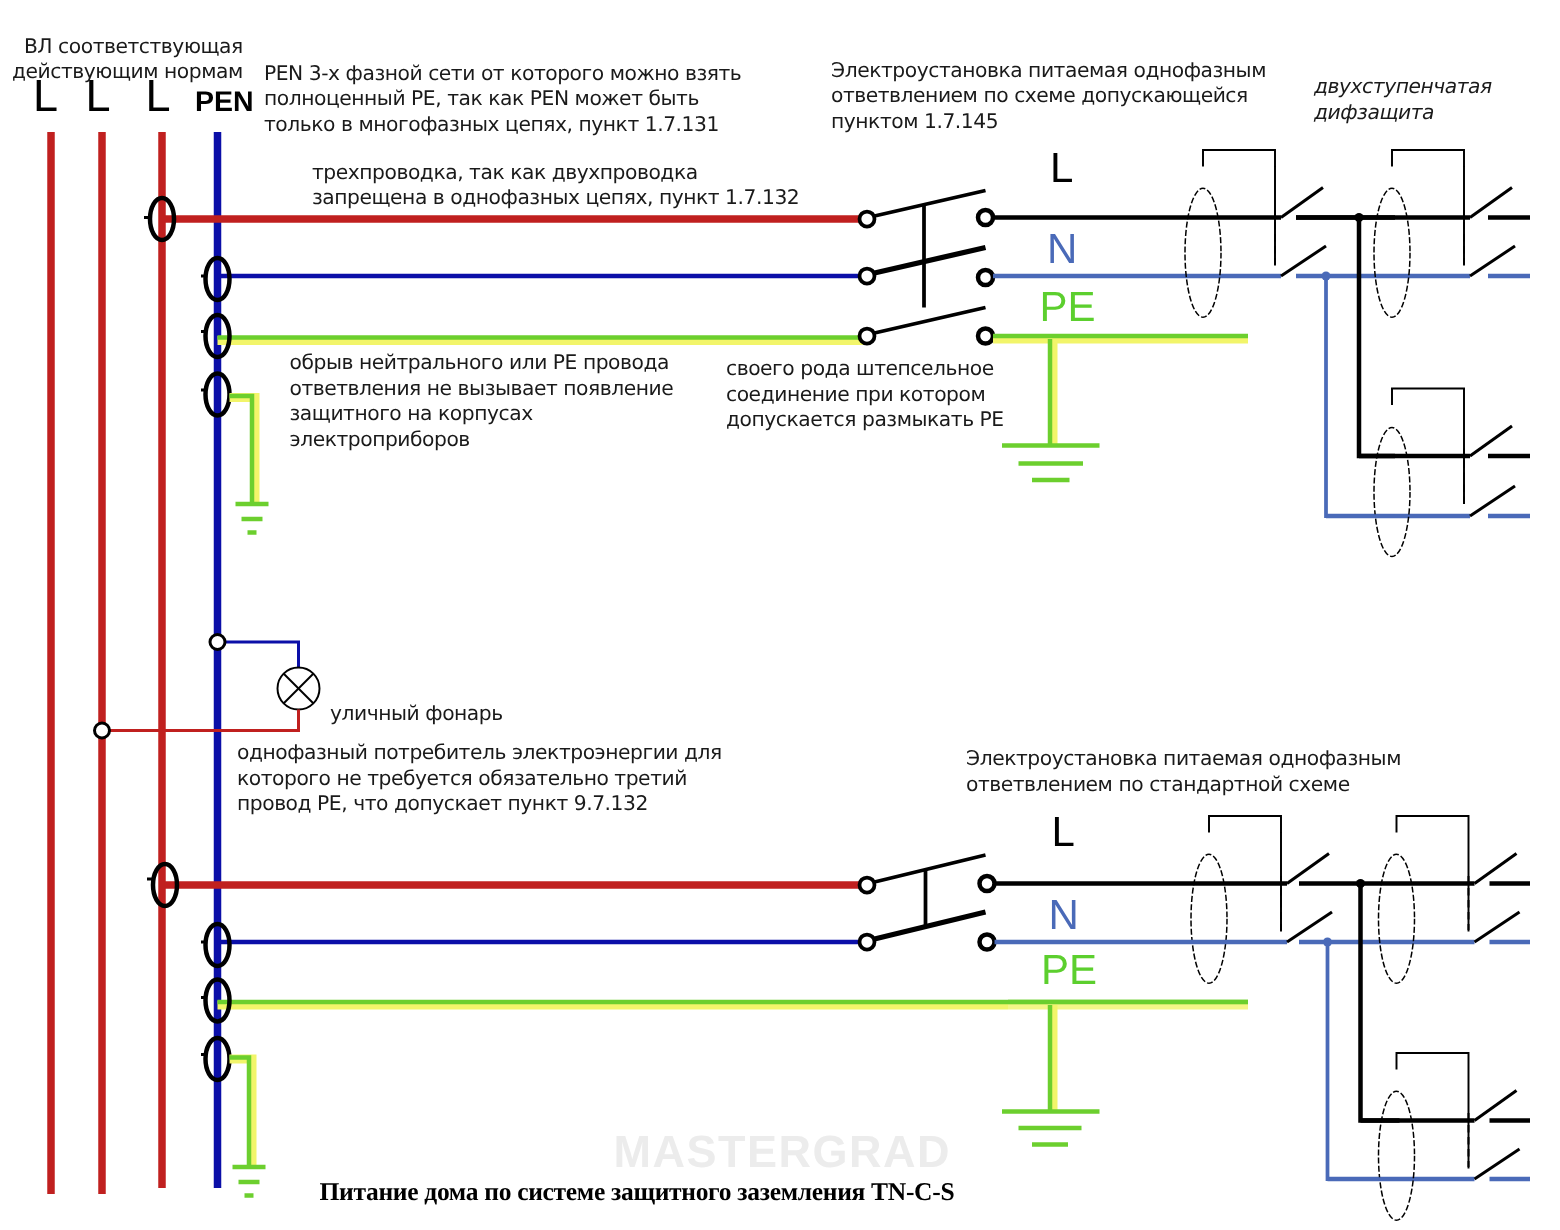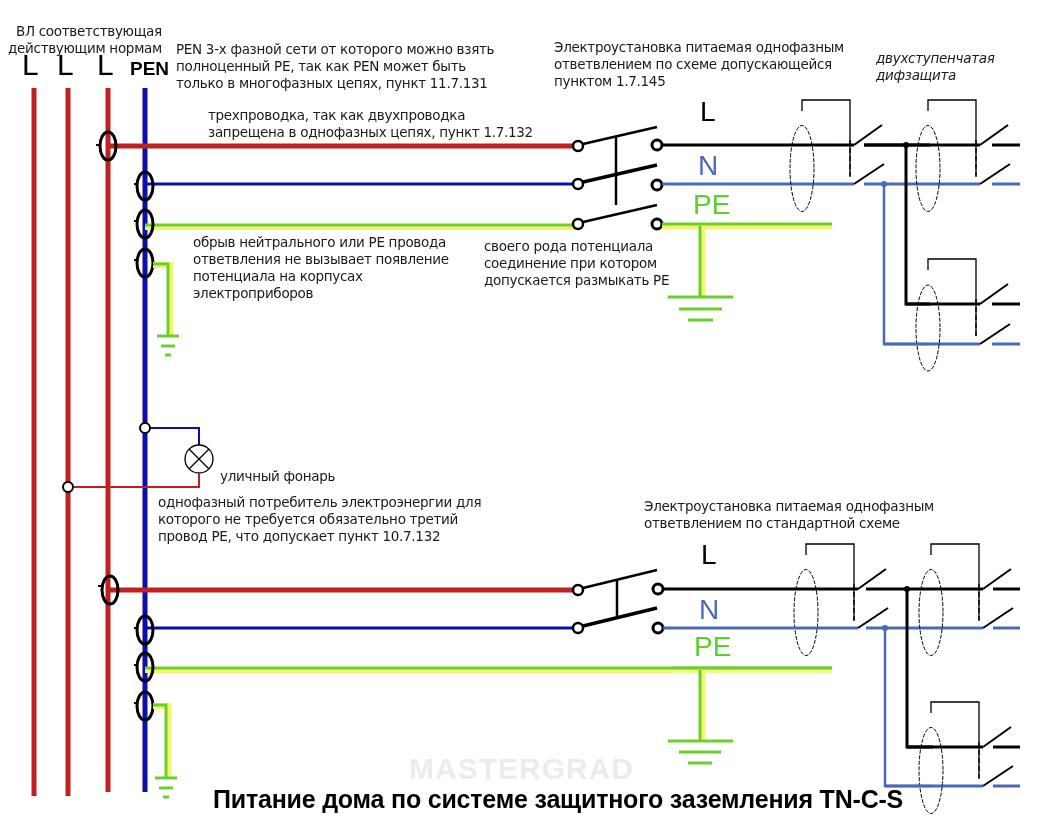--- a/index.html
+++ b/index.html
@@ -220,7 +220,7 @@
 
 <div class="note" style="left:176px; top:41px;">PEN 3-х фазной сети от которого можно взять
 полноценный PE, так как PEN может быть
-только в многофазных цепях, пункт 11.7.131</div>
+только в многофазных цепях, пункт 1.7.131</div>
 <div class="note" style="left:208px; top:107px;">трехпроводка, так как двухпроводка
 запрещена в однофазных цепях, пункт 1.7.132</div>
 <div class="note" style="left:193px; top:234px;">обрыв нейтрального или PE провода

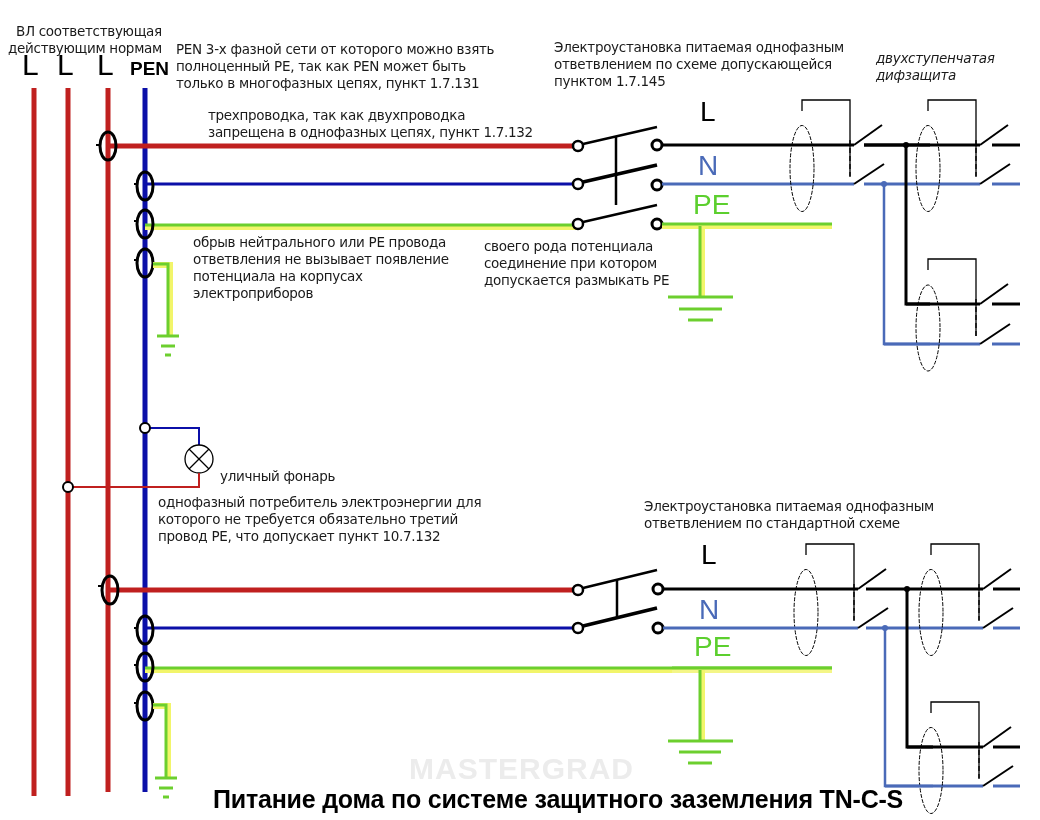--- a/index.html
+++ b/index.html
@@ -225,7 +225,7 @@
 запрещена в однофазных цепях, пункт 1.7.132</div>
 <div class="note" style="left:193px; top:234px;">обрыв нейтрального или PE провода
 ответвления не вызывает появление
-потенциала на корпусах
+защитного на корпусах
 электроприборов</div>
 <div class="note" style="left:484px; top:238px;">своего рода потенциала
 соединение при котором

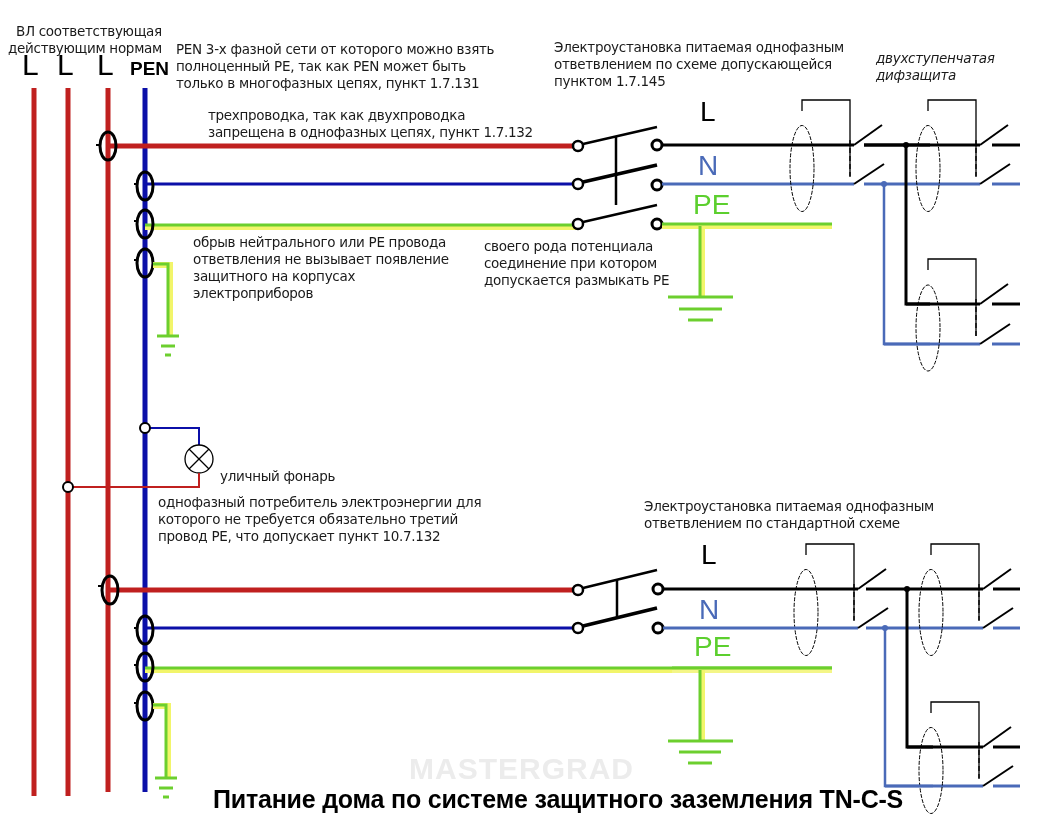--- a/index.html
+++ b/index.html
@@ -227,7 +227,7 @@
 ответвления не вызывает появление
 защитного на корпусах
 электроприборов</div>
-<div class="note" style="left:484px; top:238px;">своего рода потенциала
+<div class="note" style="left:484px; top:238px;">своего рода штепсельное
 соединение при котором
 допускается размыкать PE</div>
 <div class="note" style="left:554px; top:39px;">Электроустановка питаемая однофазным

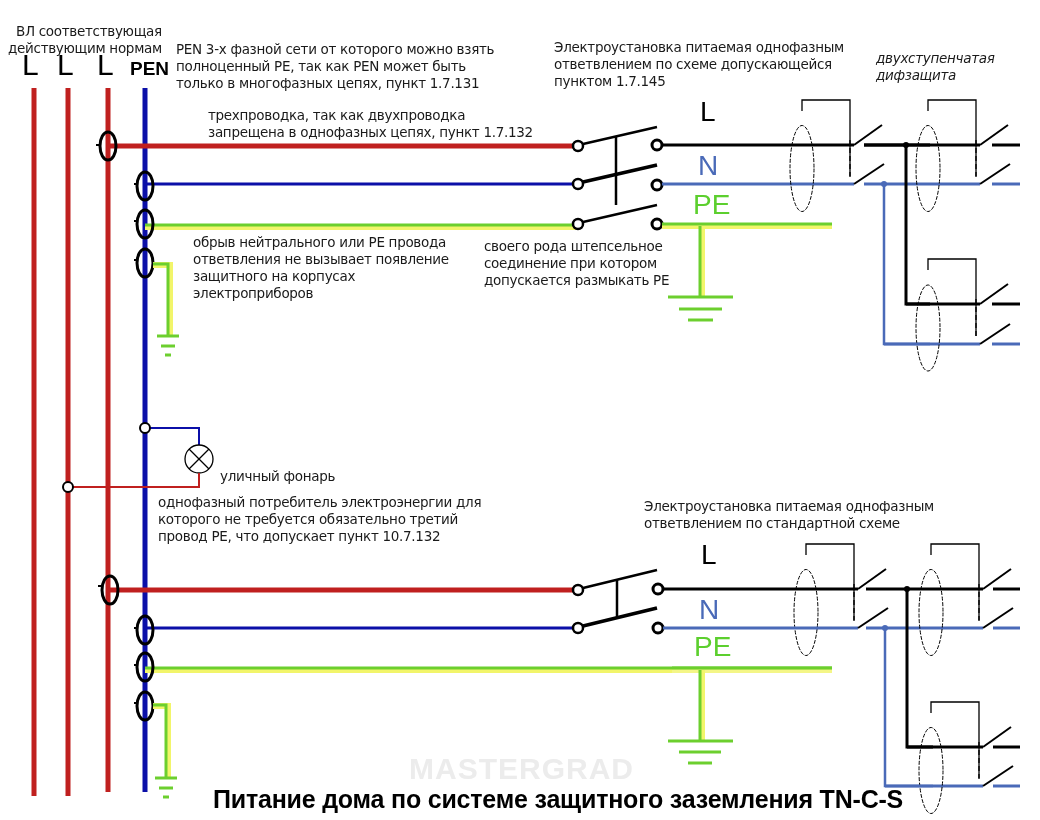--- a/index.html
+++ b/index.html
@@ -243,7 +243,7 @@
 <div class="note" style="left:220px; top:468px;text-align:right;">уличный фонарь</div>
 <div class="note" style="left:158px; top:494px;">однофазный потребитель электроэнергии для
 которого не требуется обязательно третий
-провод PE, что допускает пункт 10.7.132</div>
+провод PE, что допускает пункт 9.7.132</div>
 <div class="note" style="left:644px; top:498px;">Электроустановка питаемая однофазным
 ответвлением по стандартной схеме</div>
 

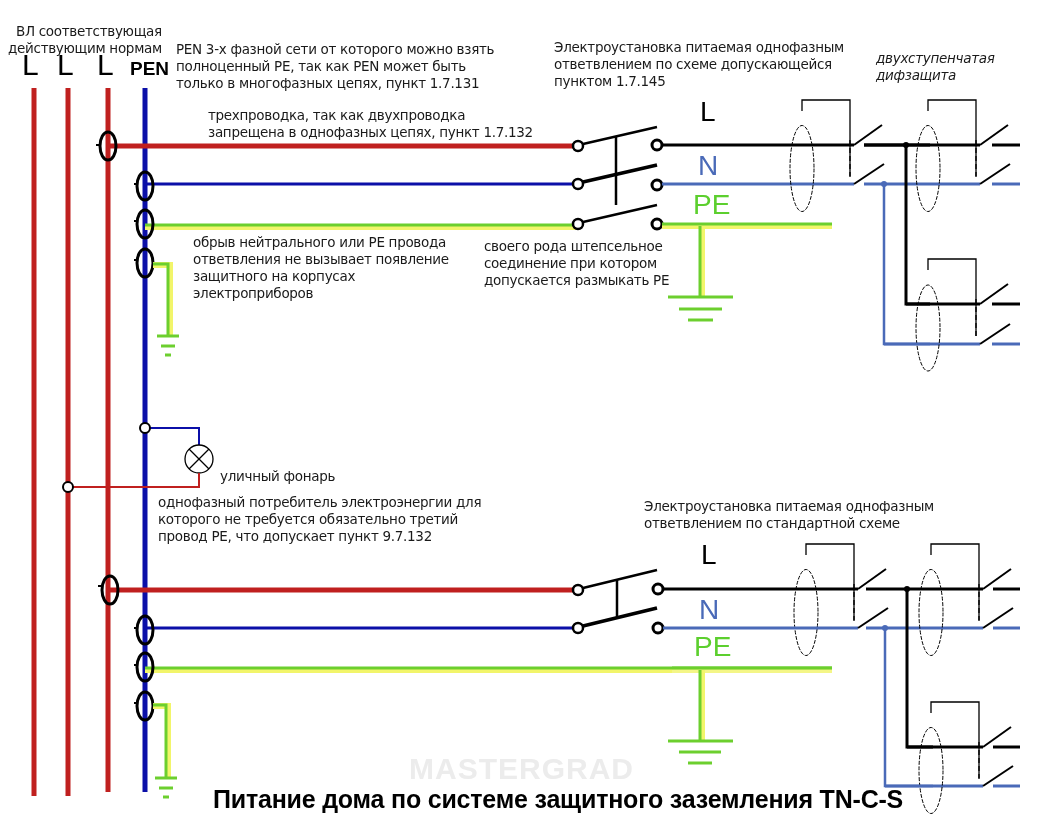--- a/index.html
+++ b/index.html
@@ -10,7 +10,7 @@
   .pen-label { position:absolute; font-family:"Liberation Sans", sans-serif; font-weight:bold; font-size:19px; color:#000; }
   .wire-label { position:absolute; font-family:"Liberation Sans", sans-serif; font-size:28px; line-height:28px; }
   .watermark { position:absolute; font-family:"Liberation Sans", sans-serif; font-weight:bold; font-size:30px; color:#ececec; letter-spacing:1px; }
-  .caption { position:absolute; font-family:Liberation Sans, sans-serif; font-weight:bold; font-size:25px; color:#000; letter-spacing:-0.2px; }
+  .caption { position:absolute; font-family:Liberation Serif, serif; font-weight:bold; font-size:17px; color:#000; letter-spacing:-0.2px; }
 </style>
 </head>
 <body>

